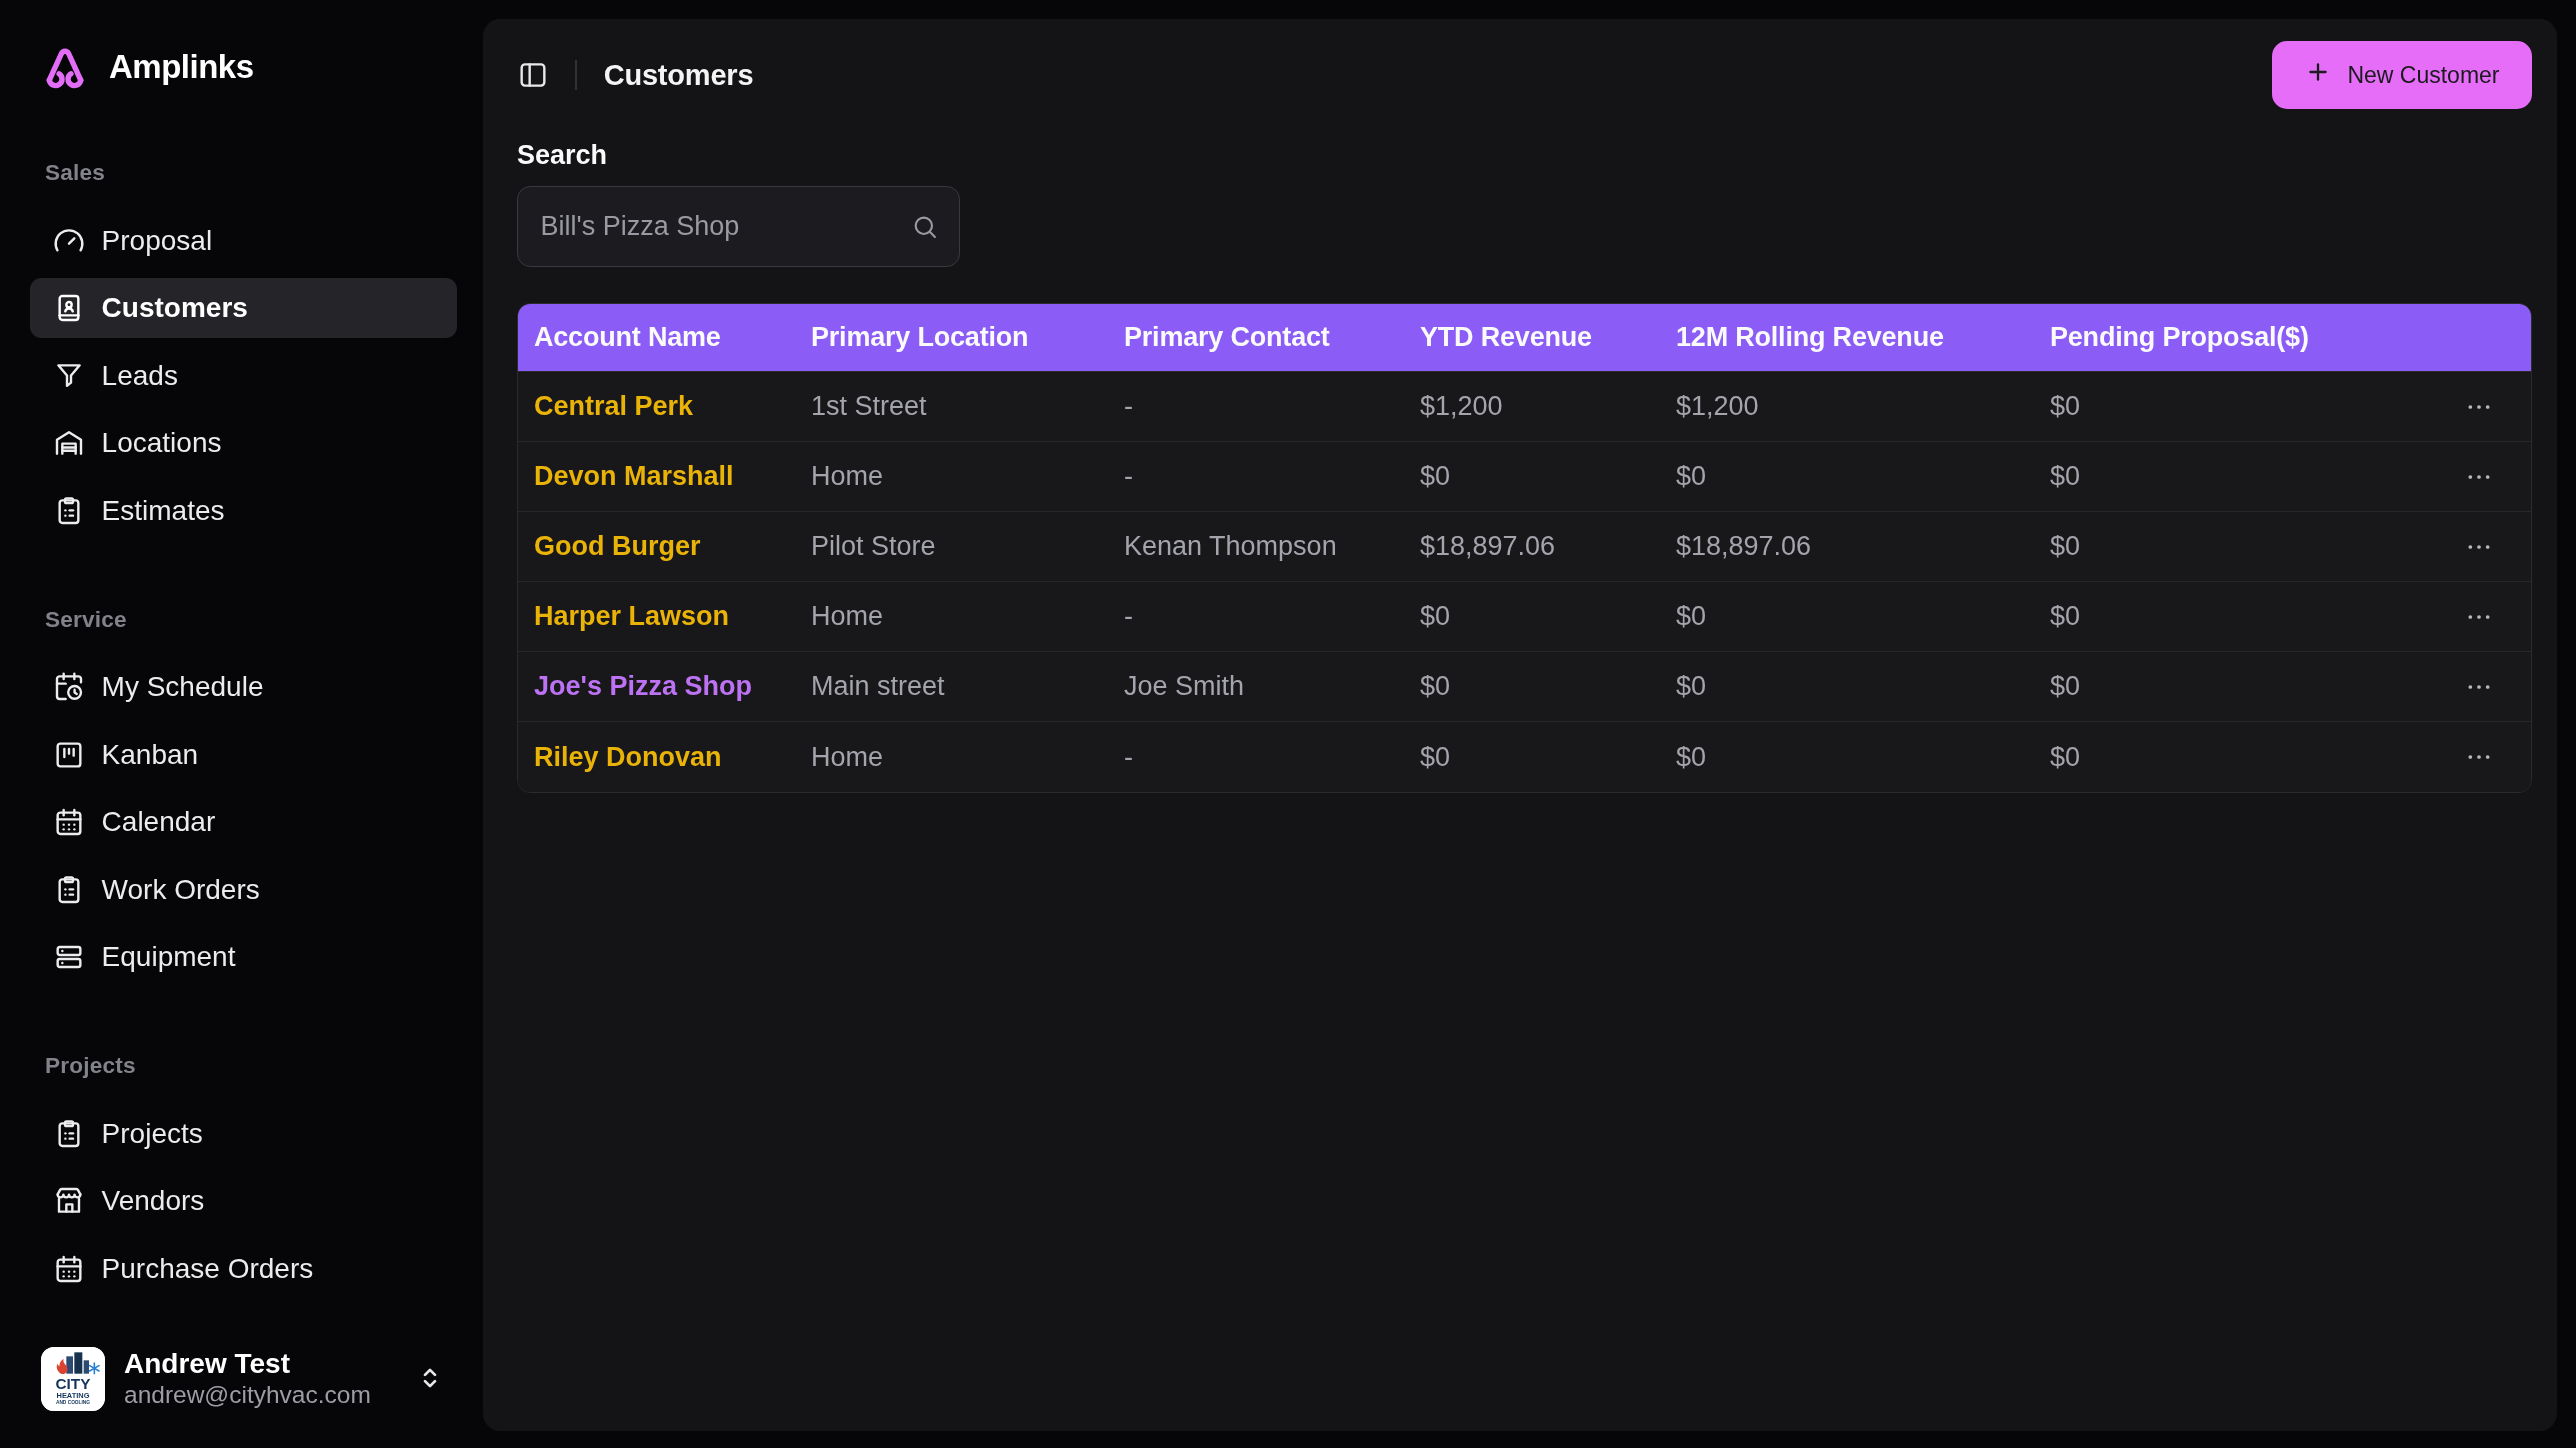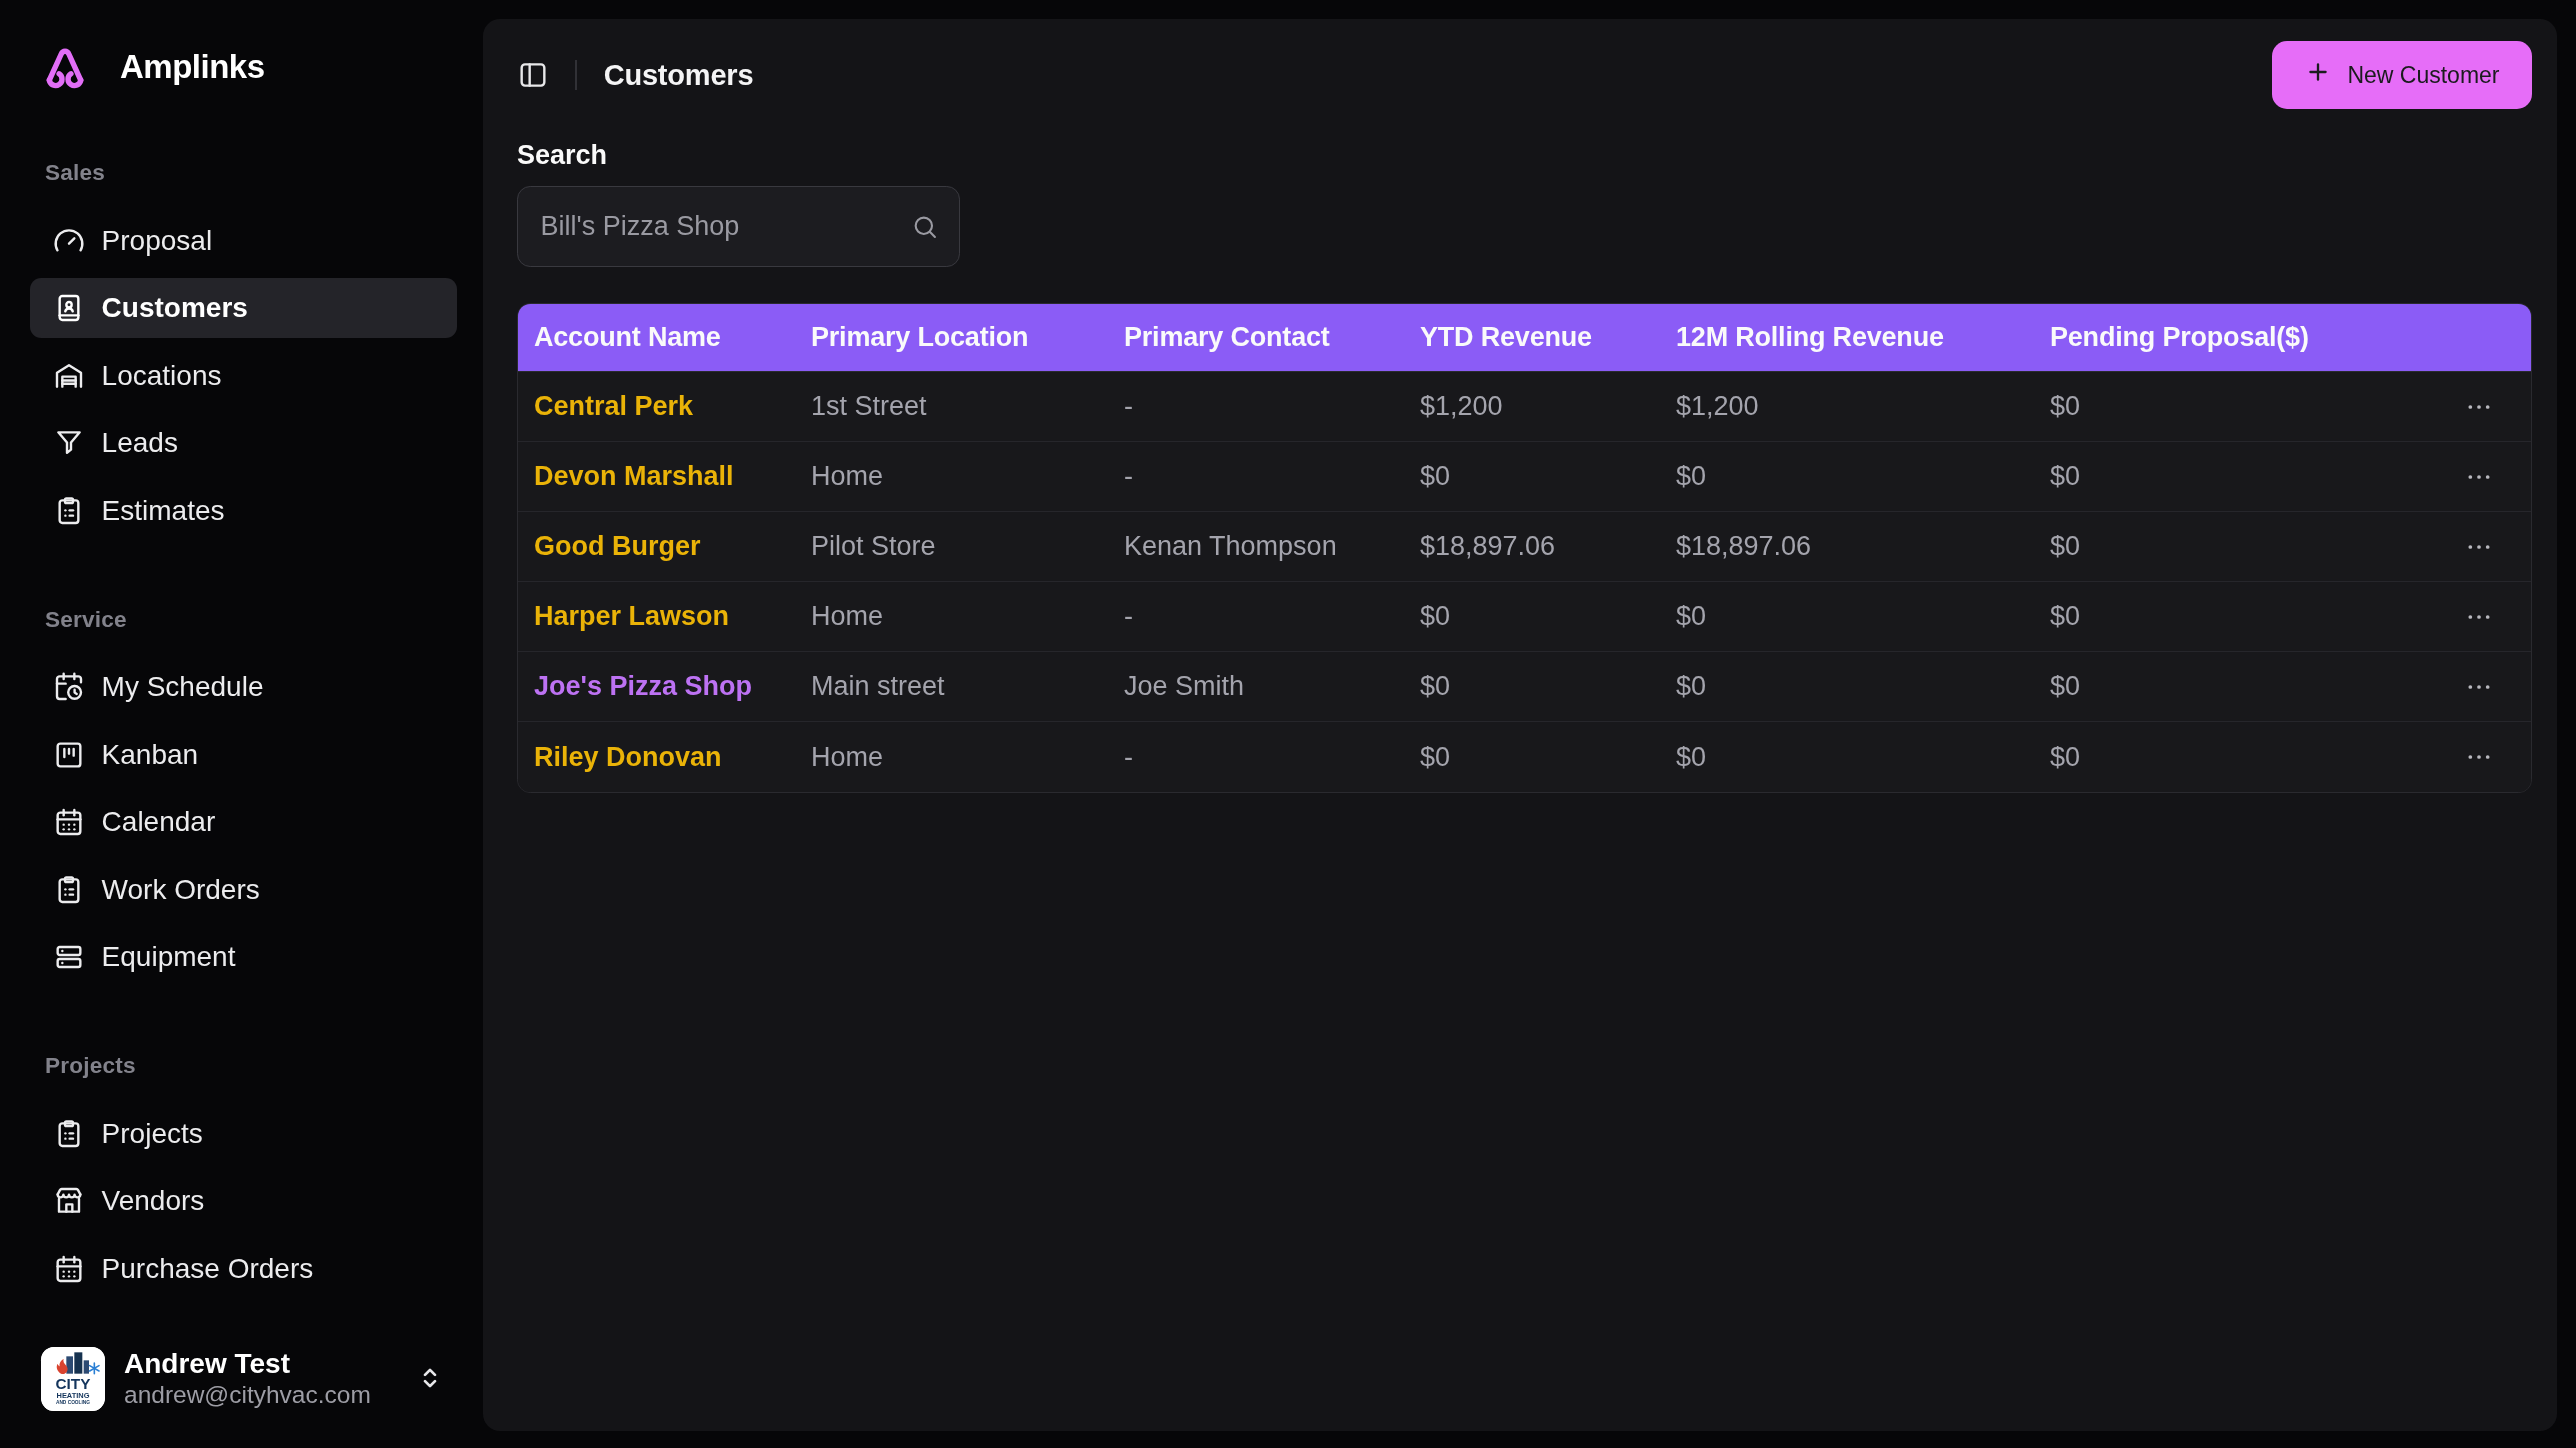--- a/index.html
+++ b/index.html
@@ -14,7 +14,7 @@
 
   
   .sidebar { position:absolute; left:0; top:0; width:483px; height:1448px; background:#060608; overflow:hidden; }
-  .brand { display:flex; align-items:center; gap:28px; padding:41px 0 0 41px; cursor:pointer; }
+  .brand { display:flex; align-items:center; gap:17px; padding:41px 0 0 41px; cursor:pointer; }
   .brand svg { width:51px; height:51px; display:block; }
   .brand-name { font-size:33px; font-weight:700; color:#fff; letter-spacing:-0.5px; }
 

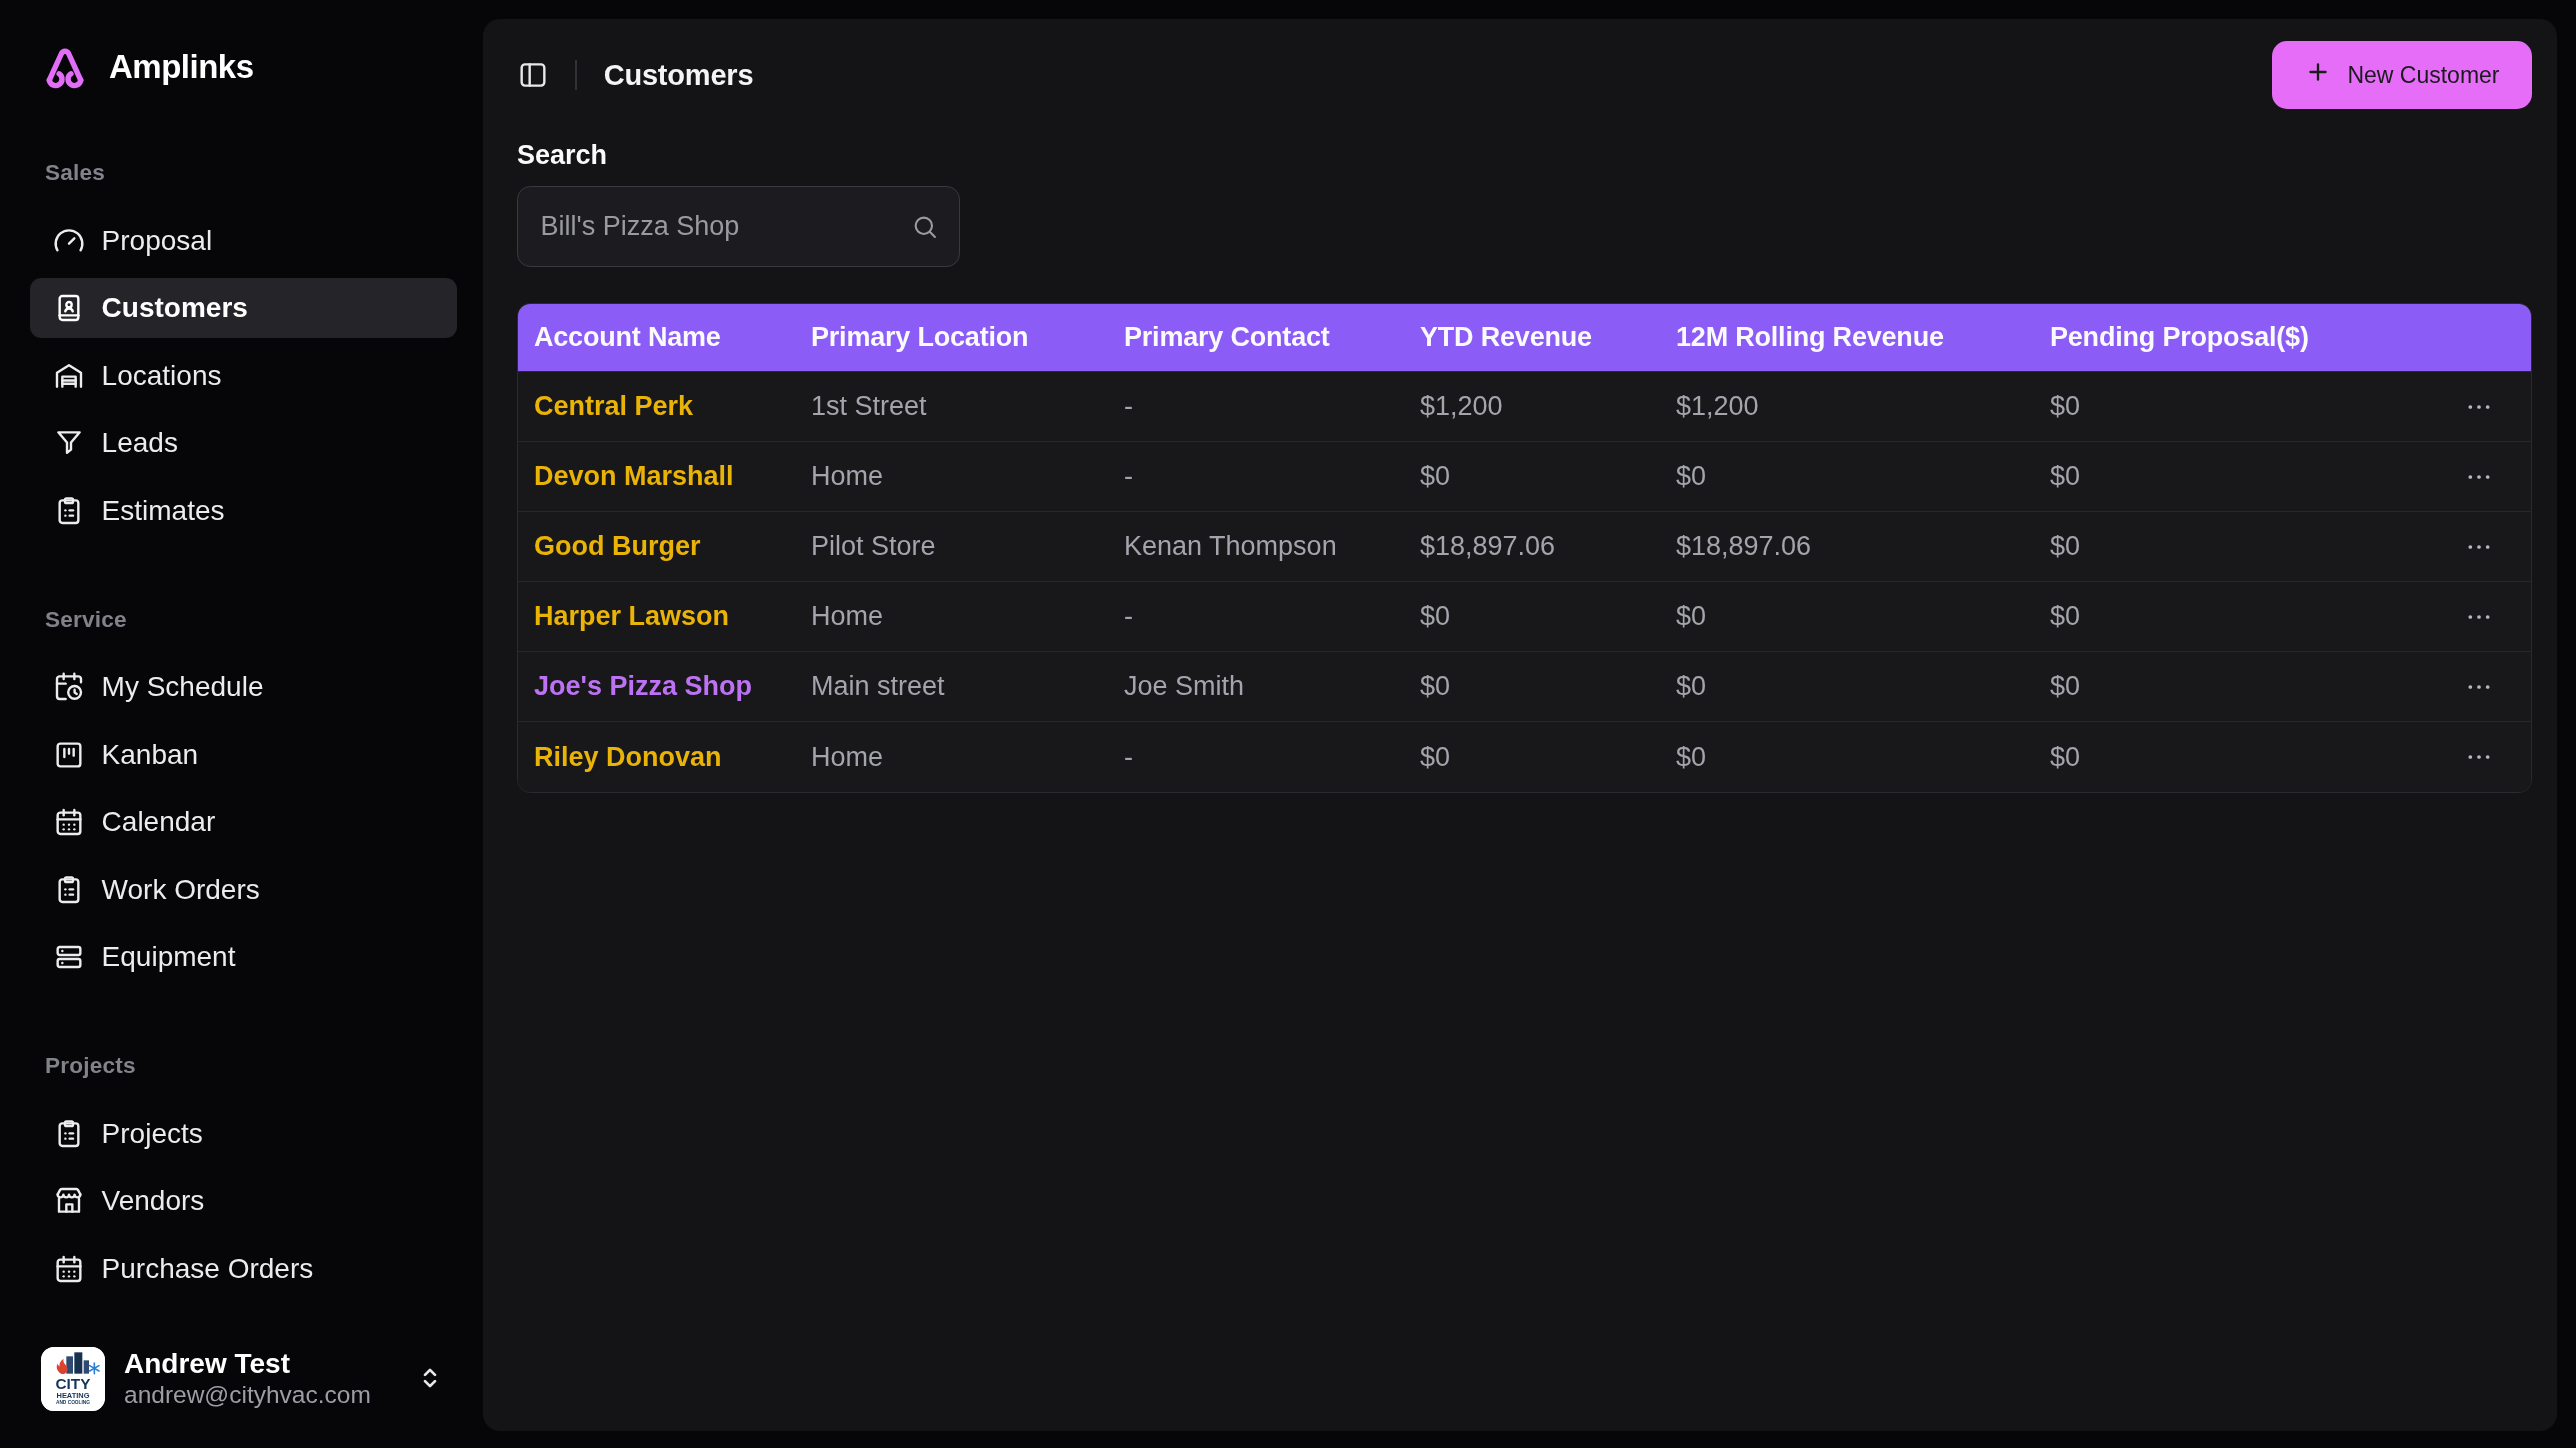--- a/index.html
+++ b/index.html
@@ -136,6 +136,14 @@
           <div class="nav-item">
             <span style="display: flex;">
               <svg viewBox="0 0 24 24" fill="none" stroke="currentColor" stroke-width="1.8" stroke-linecap="round" stroke-linejoin="round">
+                <path d="M4 4h16l-6.5 7.6V17l-3 2.3v-7.7Z"></path>
+              </svg>
+            </span>
+            <span>Leads</span>
+          </div>
+          <div class="nav-item">
+            <span style="display: flex;">
+              <svg viewBox="0 0 24 24" fill="none" stroke="currentColor" stroke-width="1.8" stroke-linecap="round" stroke-linejoin="round">
                 <path d="M3 20V9.5L12 4l9 5.5V20"></path>
                 <path d="M7 20v-7.5h10V20"></path>
                 <path d="M7 15.4h10"></path>
@@ -143,14 +151,6 @@
               </svg>
             </span>
             <span>Locations</span>
-          </div>
-          <div class="nav-item">
-            <span style="display: flex;">
-              <svg viewBox="0 0 24 24" fill="none" stroke="currentColor" stroke-width="1.8" stroke-linecap="round" stroke-linejoin="round">
-                <path d="M4 4h16l-6.5 7.6V17l-3 2.3v-7.7Z"></path>
-              </svg>
-            </span>
-            <span>Leads</span>
           </div>
           <div class="nav-item">
             <span style="display: flex;">

